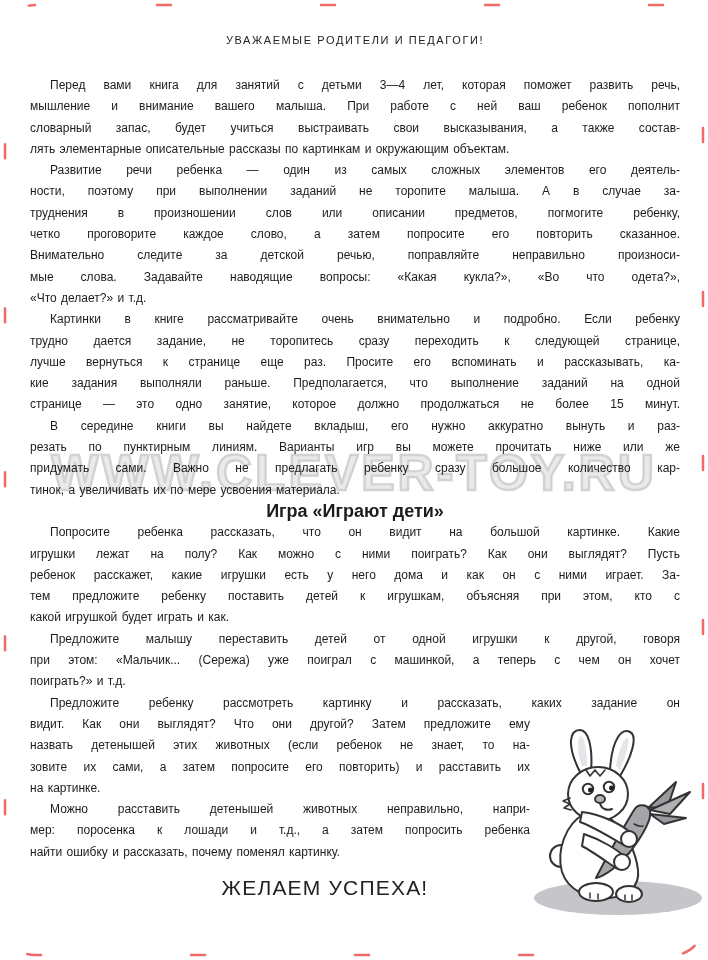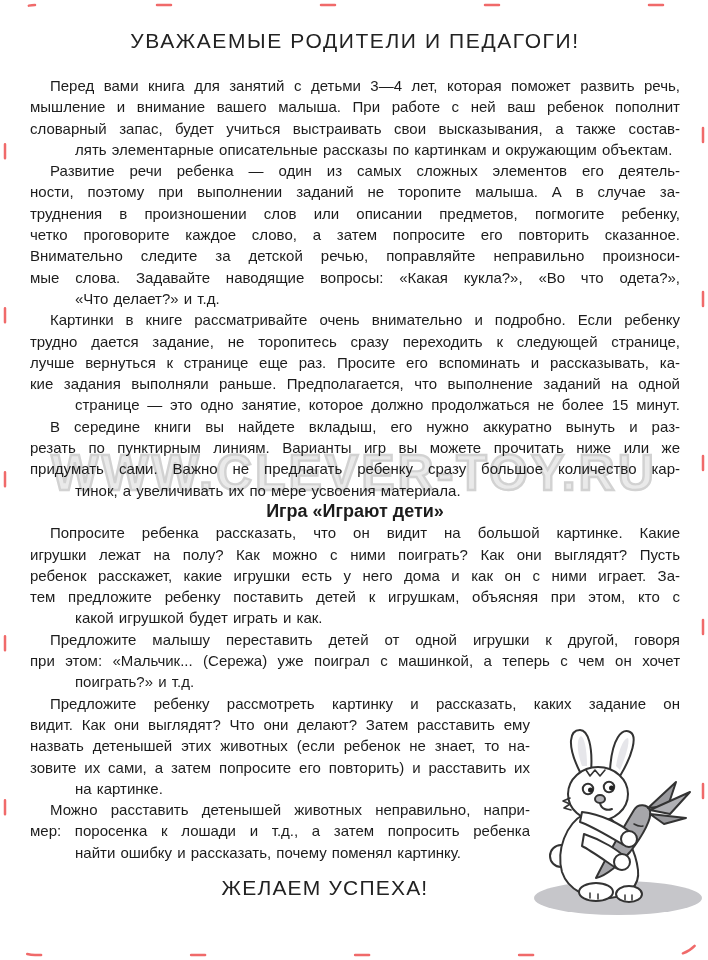--- a/index.html
+++ b/index.html
@@ -30,7 +30,7 @@
   }
   .title {
     margin: 0 0 24px 0;
-    font-size: 21px; font-weight: 400; letter-spacing: 1.6px;
+    font-size: 11px; font-weight: 400; letter-spacing: 1.6px;
     line-height: 21px; text-align: center; color: #222;
   }
   .para { margin: 0; }

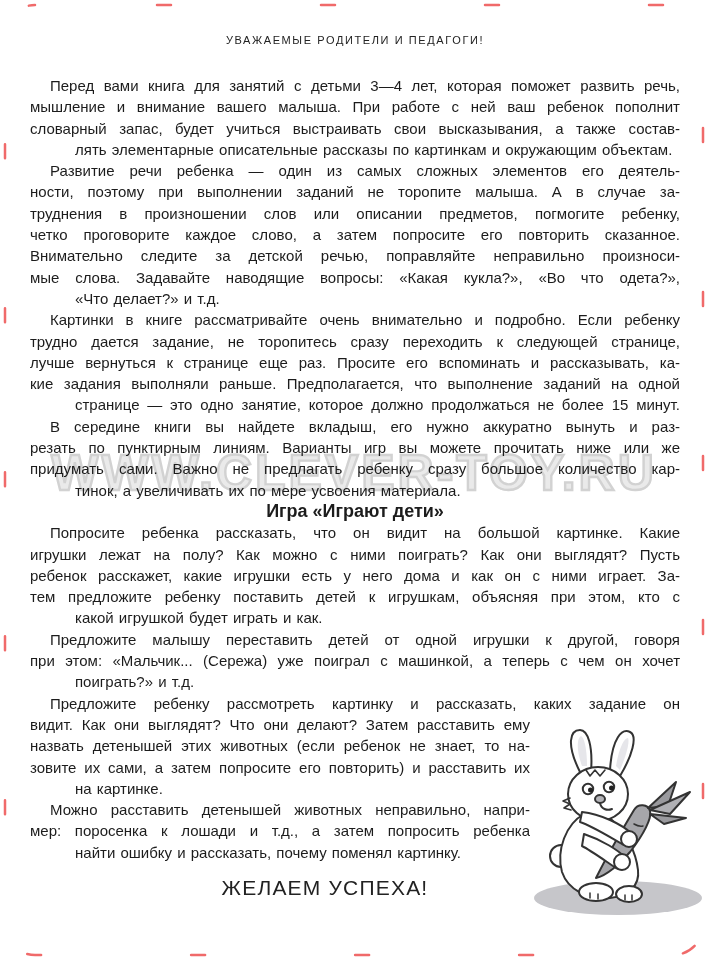--- a/index.html
+++ b/index.html
@@ -35,7 +35,7 @@
   }
   .para { margin: 0; }
   .para .line {
-    font-size: 15px; line-height: 21.3px; height: 21.3px;
+    font-size: 12px; line-height: 21.3px; height: 21.3px;
     text-align: justify; text-align-last: justify;
     overflow: hidden; word-spacing: 1px;
   }

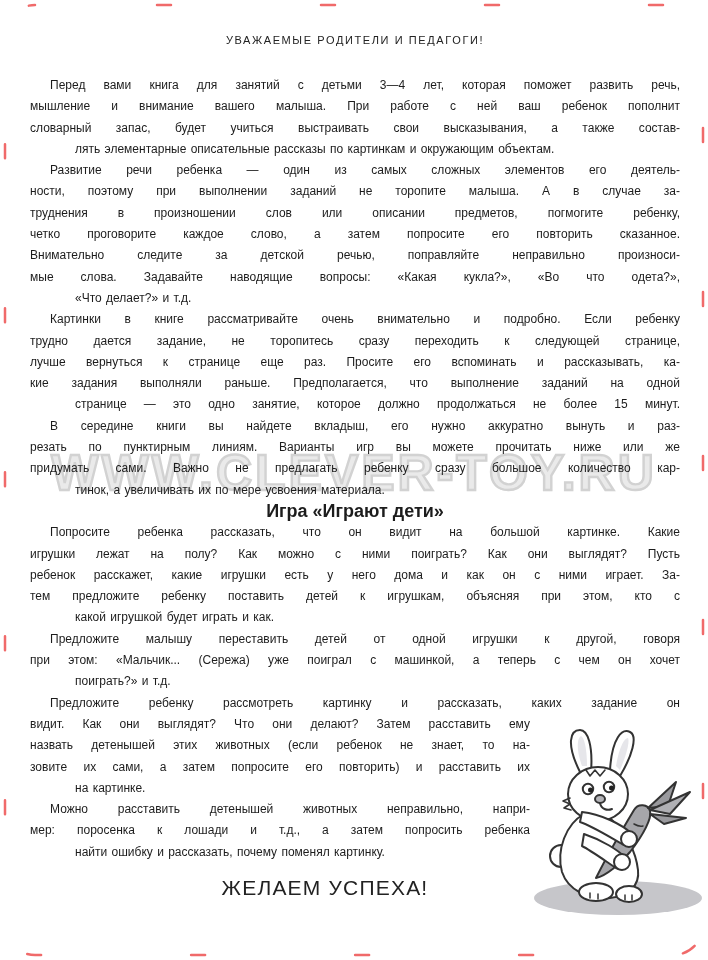--- a/index.html
+++ b/index.html
@@ -40,7 +40,7 @@
     overflow: hidden; word-spacing: 1px;
   }
   .para .line:first-child { text-indent: 20px; }
-  .para .line:last-child { text-align-last: left; margin-left: 45px; }
+  .para .line:last-child { text-align-last: left; }
   .para.last-full .line:last-child { text-align-last: justify; }
   .para.wrap-rabbit .line:not(:first-child) { margin-right: 150px; }
   .para.narrow .line { margin-right: 150px; }

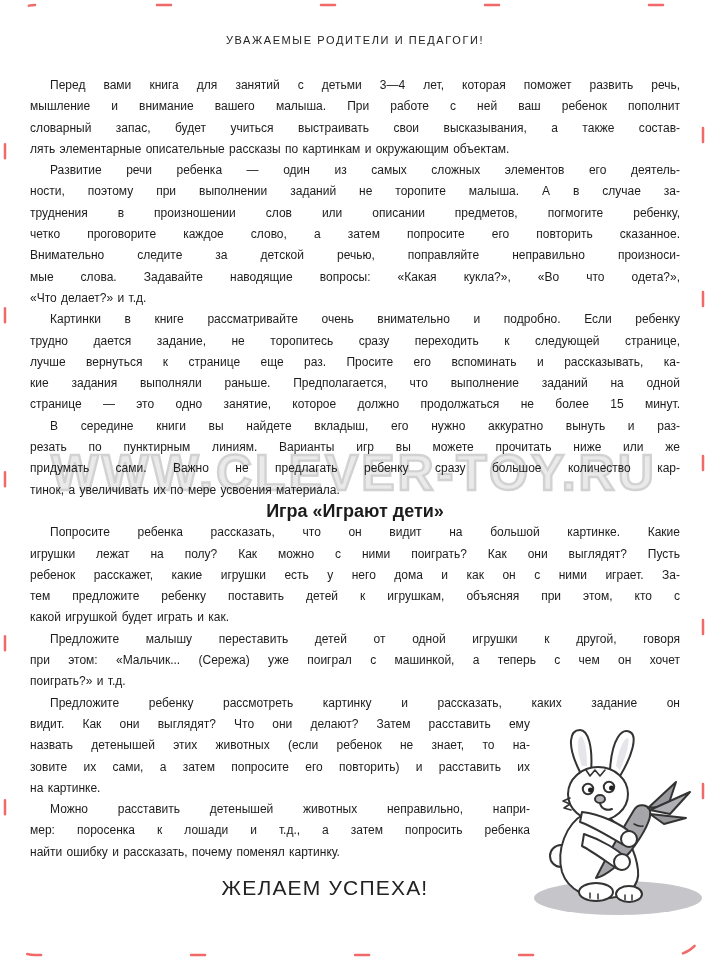--- a/index.html
+++ b/index.html
@@ -117,7 +117,7 @@
 
     <div class="para wrap-rabbit">
         <div class="line">Предложите ребенку рассмотреть картинку и рассказать, каких задание он</div>
-        <div class="line">видит. Как они выглядят? Что они делают? Затем расставить ему</div>
+        <div class="line">видит. Как они выглядят? Что они другой? Затем предложите ему</div>
         <div class="line">назвать детенышей этих животных (если ребенок не знает, то на-</div>
         <div class="line">зовите их сами, а затем попросите его повторить) и расставить их</div>
         <div class="line">на картинке.</div>

